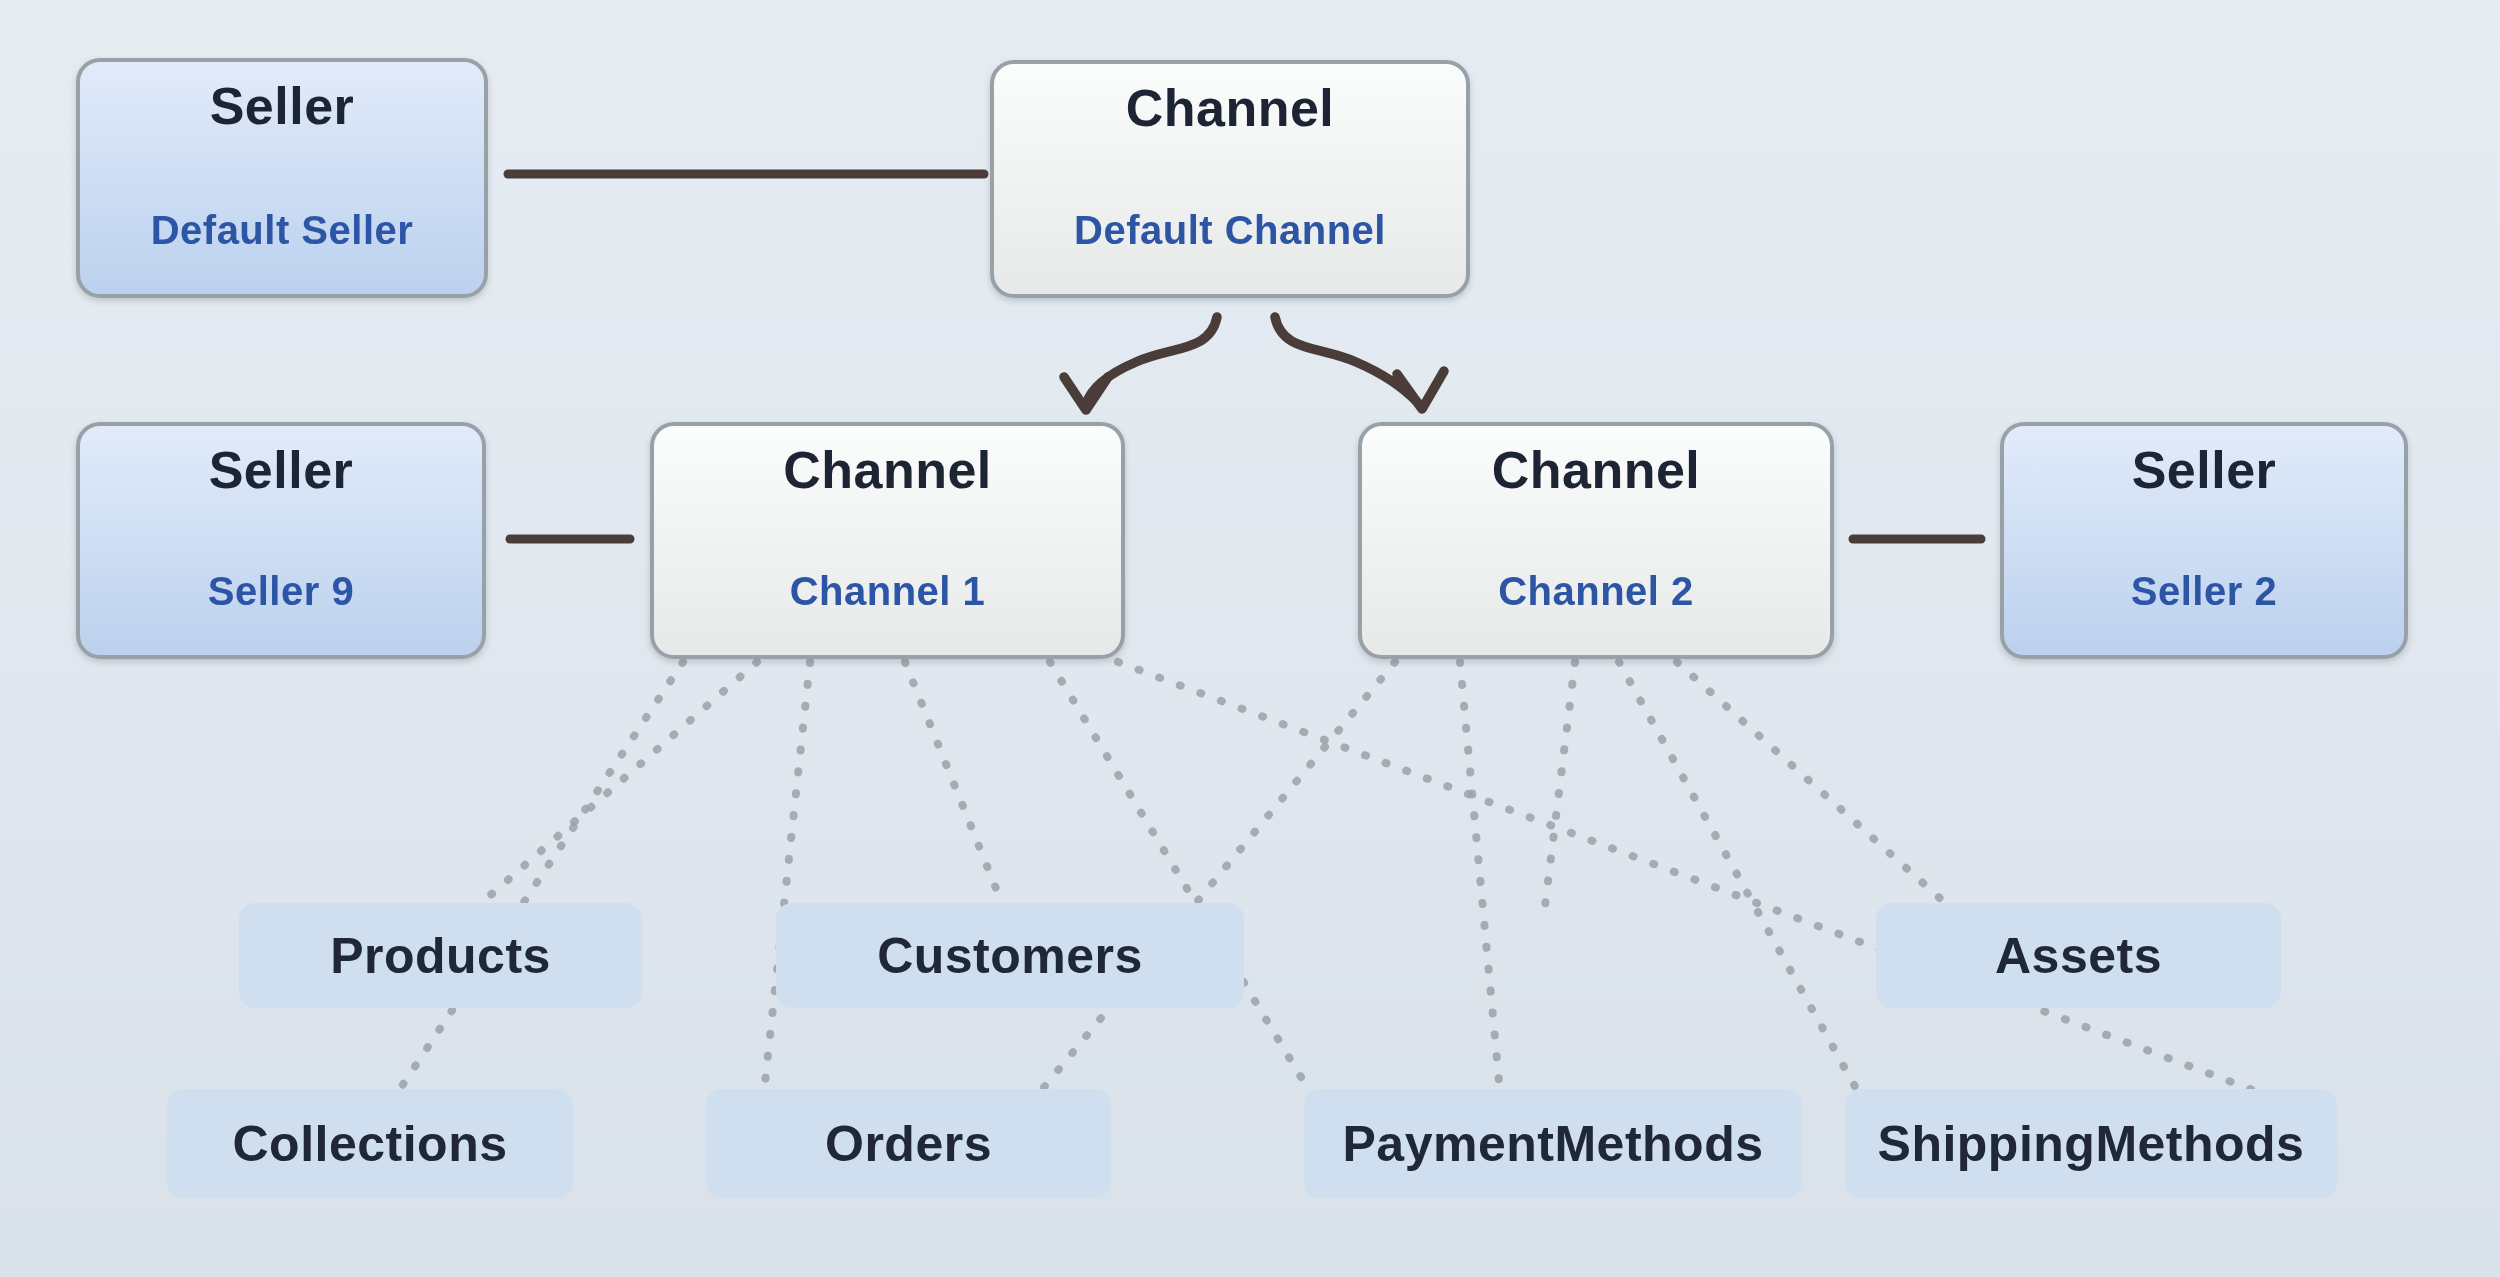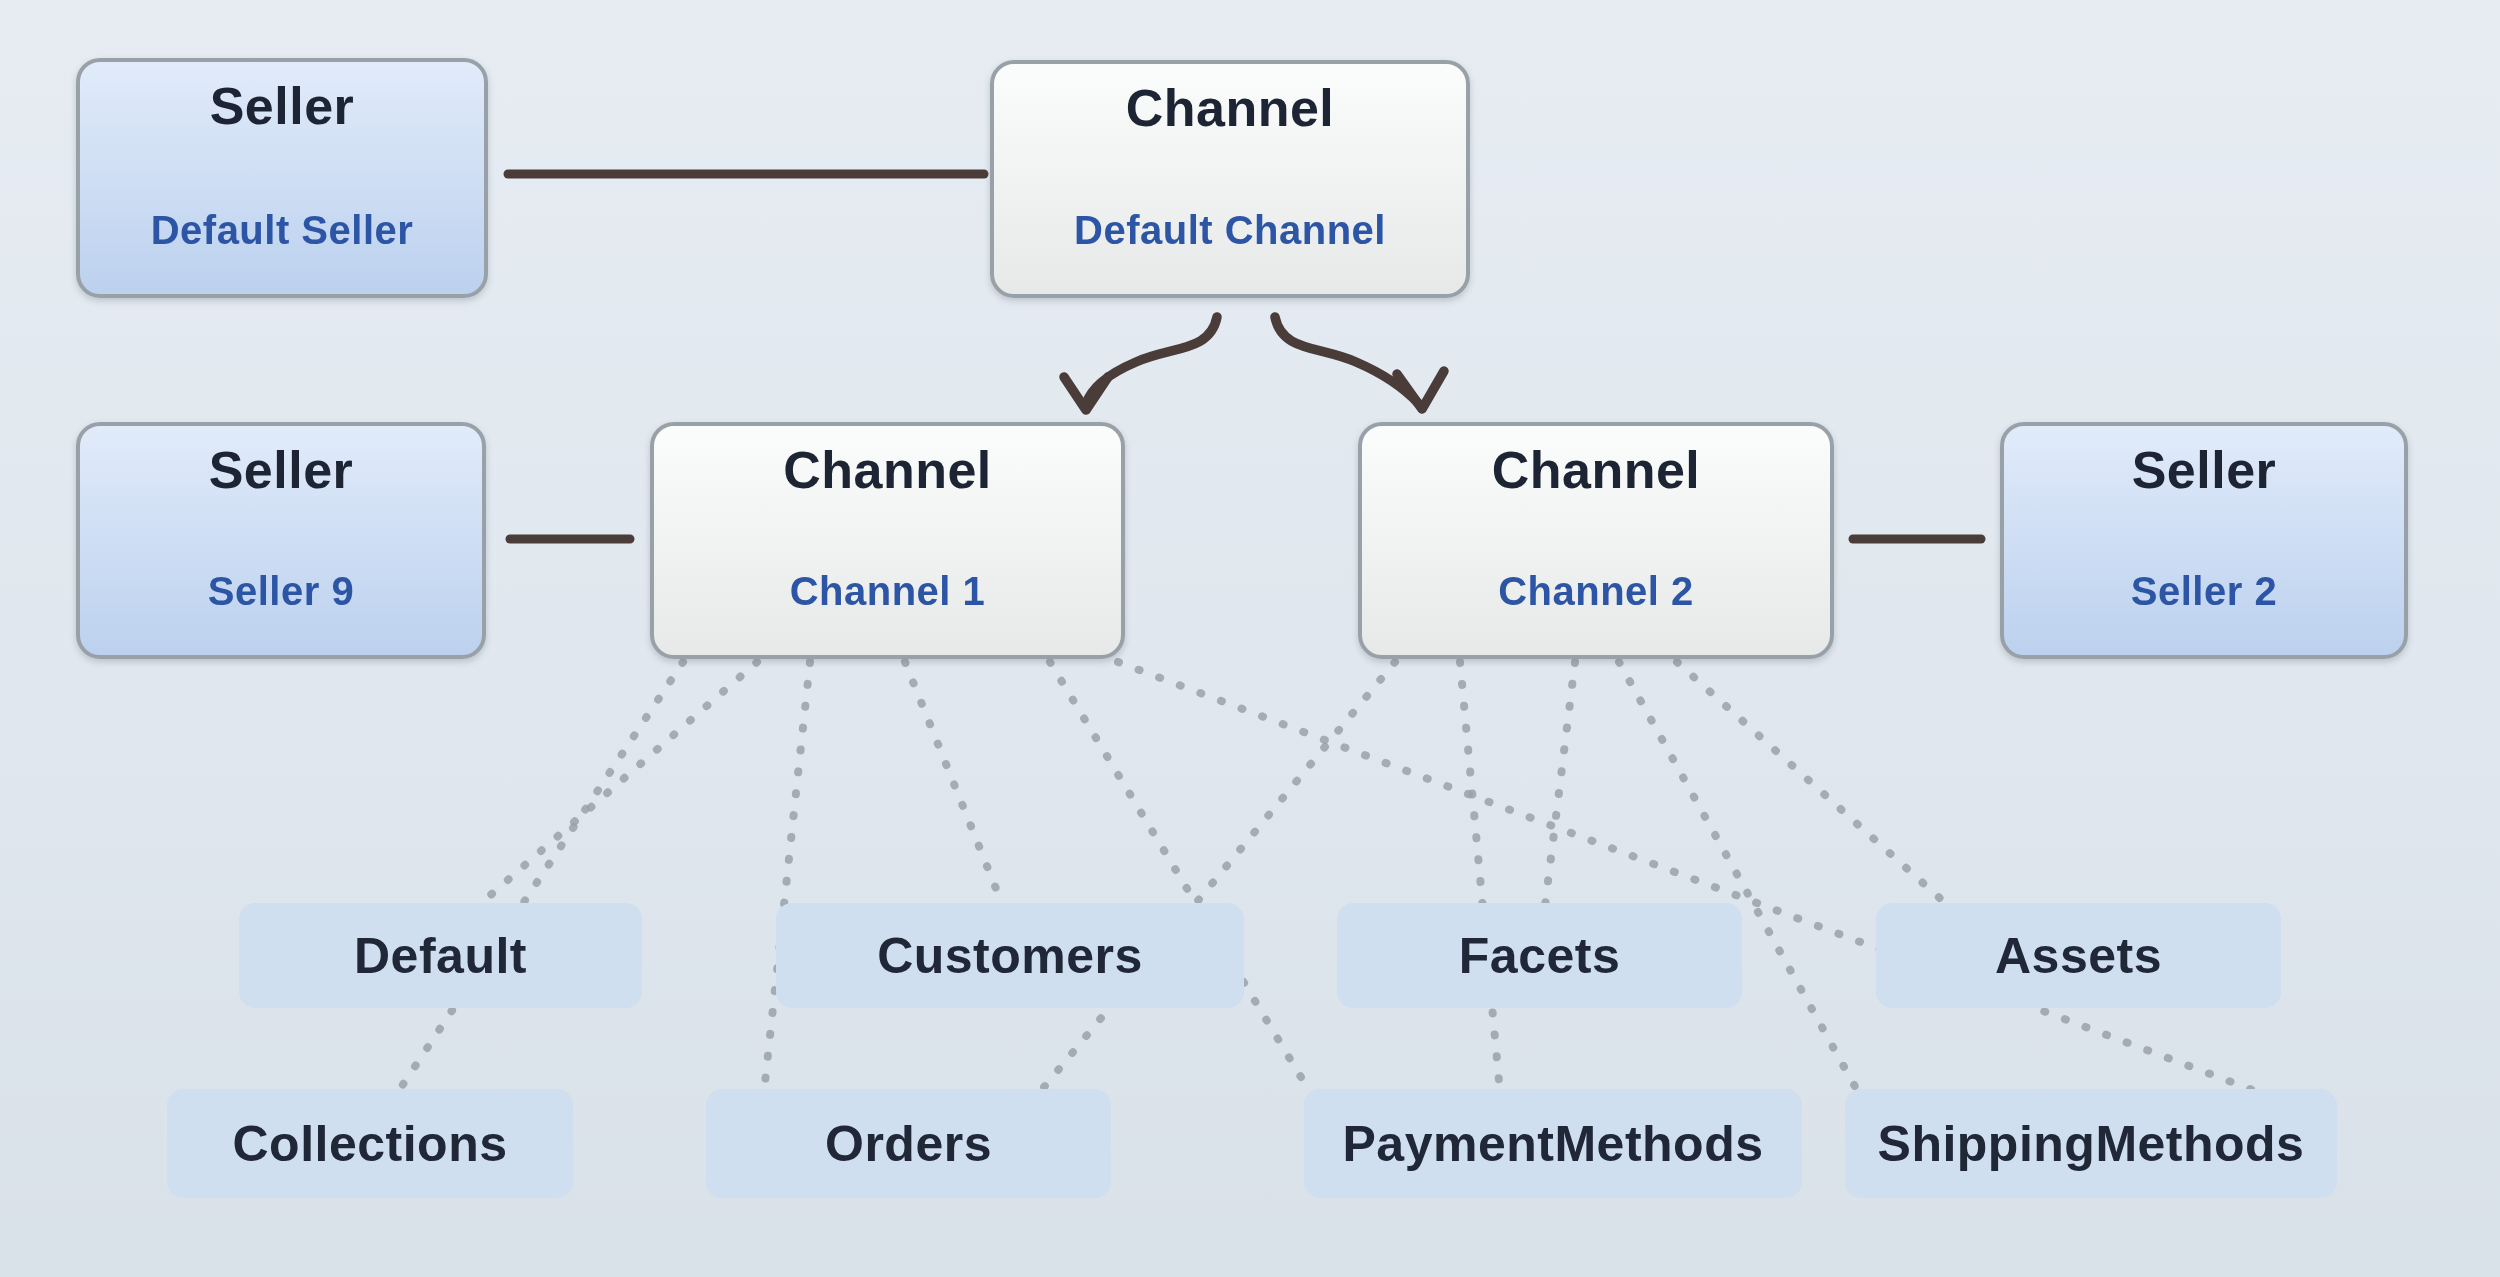--- a/index.html
+++ b/index.html
@@ -99,7 +99,7 @@
     <div class="node-name">Seller 2</div>
   </div>
 
-  <div class="entity" style="left:239px;top:903px;width:403px;height:105px;">Default</div>
+  <div class="entity" style="left:239px;top:903px;width:403px;height:105px;">Products</div>
   <div class="entity" style="left:776px;top:903px;width:468px;height:105px;">Customers</div>
   <div class="entity" style="left:1337px;top:903px;width:405px;height:105px;">Facets</div>
   <div class="entity" style="left:1876px;top:903px;width:405px;height:105px;">Assets</div>

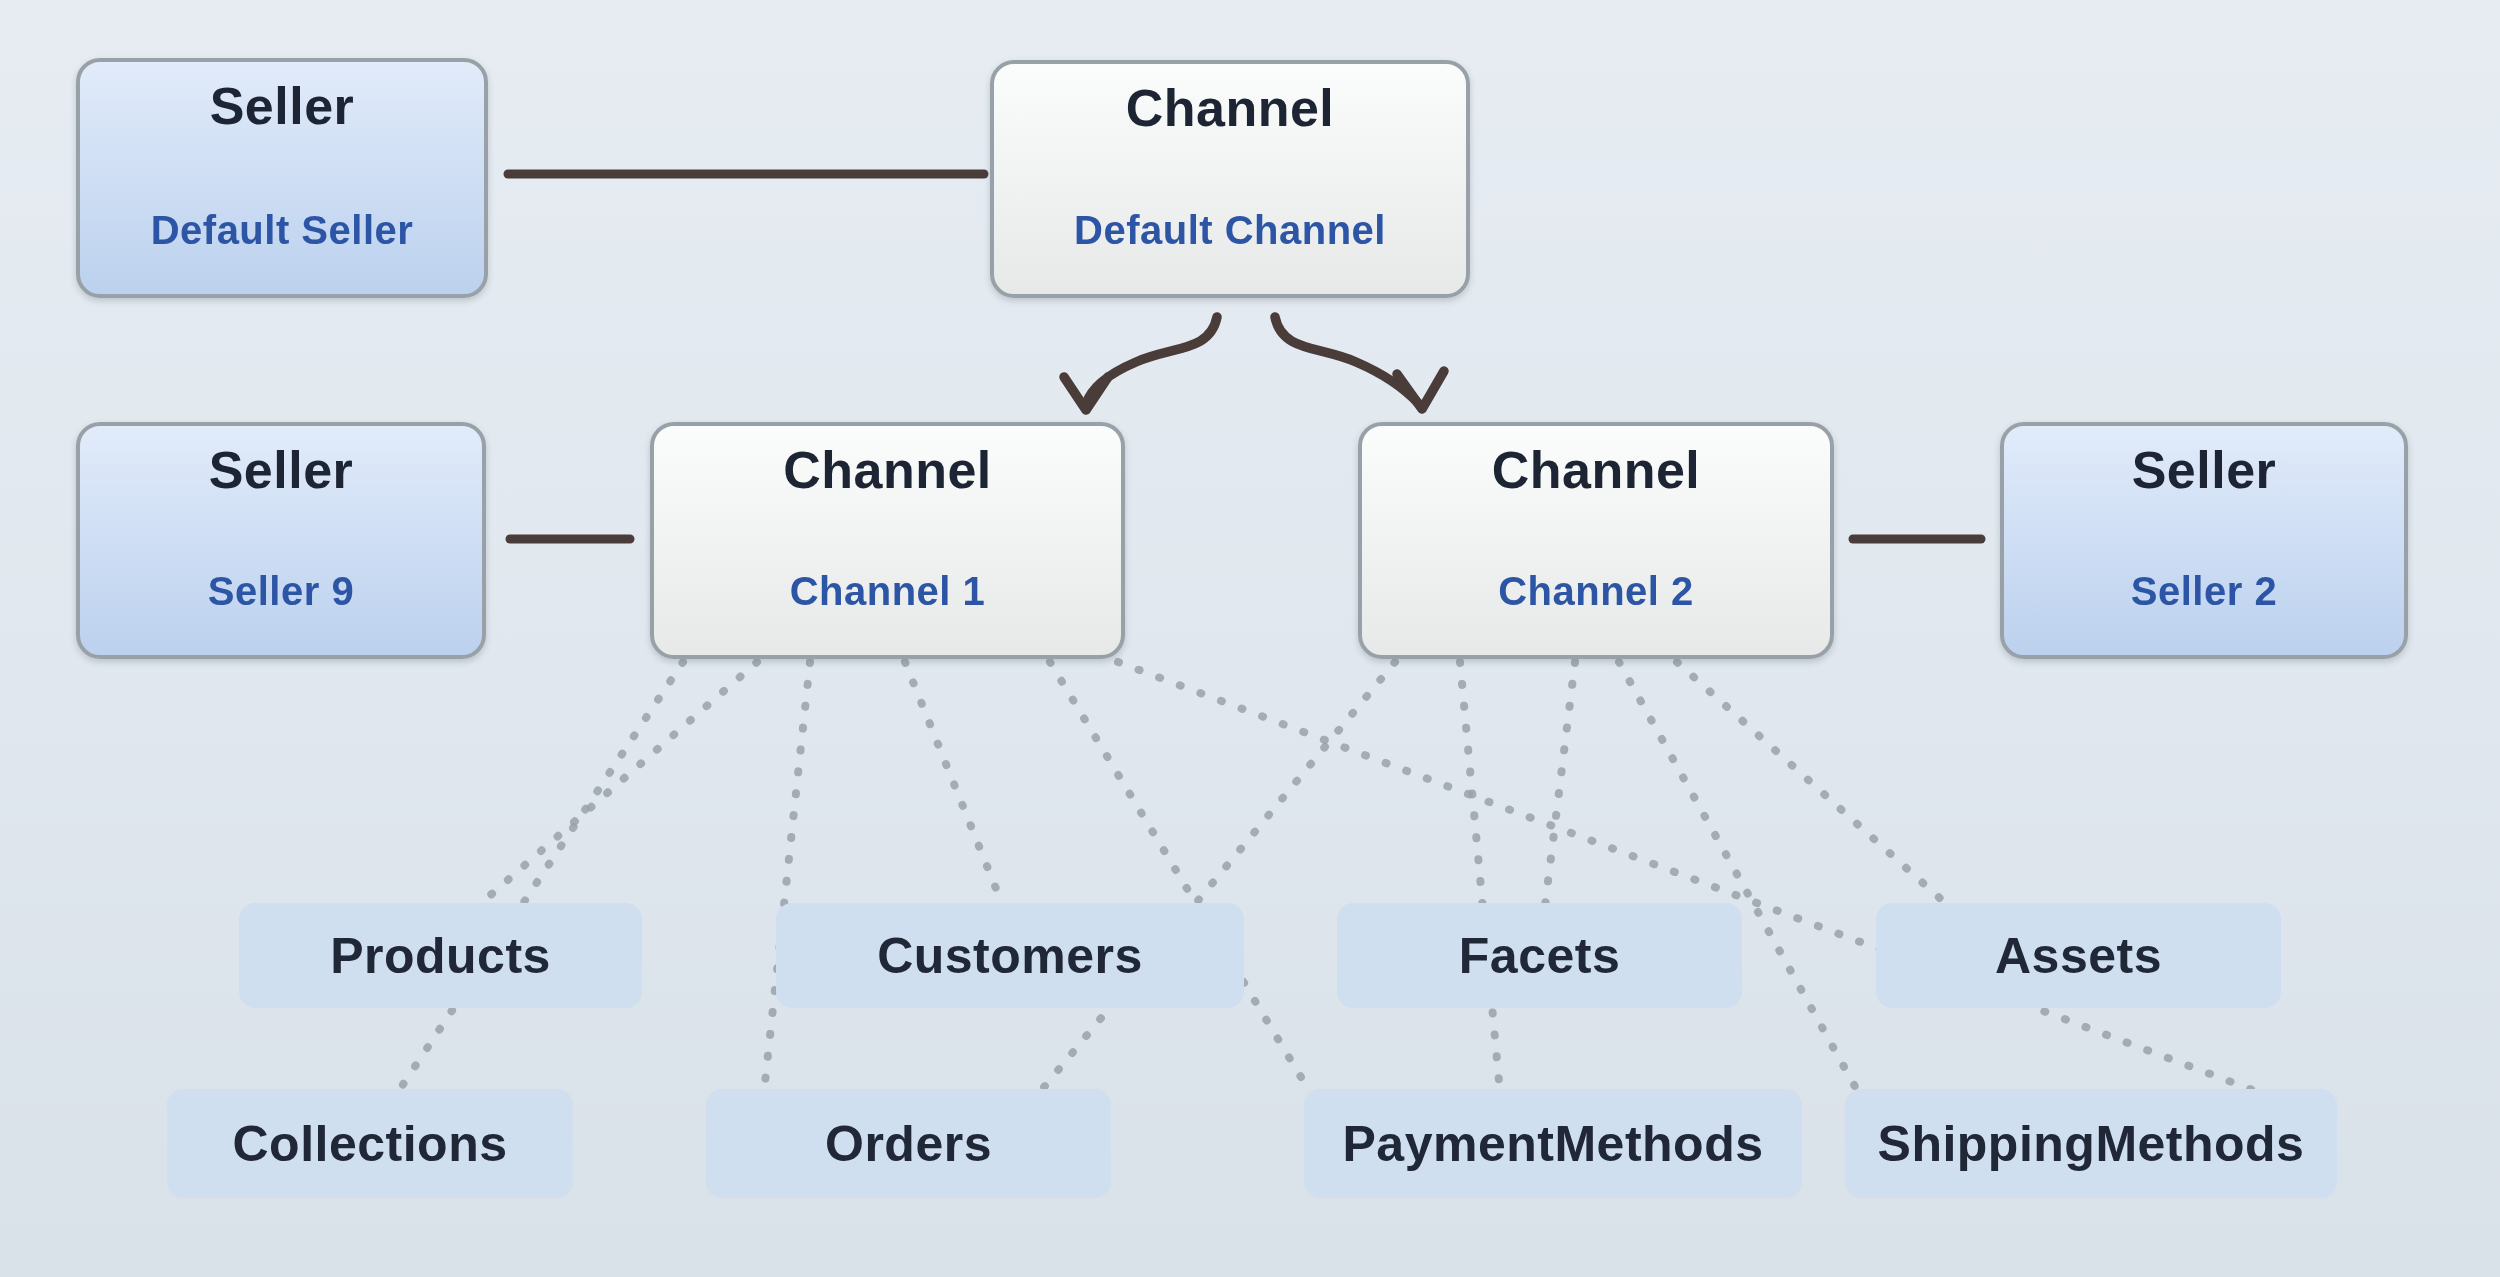--- a/index.html
+++ b/index.html
@@ -101,7 +101,6 @@
 
   <div class="entity" style="left:239px;top:903px;width:403px;height:105px;">Products</div>
   <div class="entity" style="left:776px;top:903px;width:468px;height:105px;">Customers</div>
-  <div class="entity" style="left:1337px;top:903px;width:405px;height:105px;">Facets</div>
   <div class="entity" style="left:1876px;top:903px;width:405px;height:105px;">Assets</div>
 
   <div class="entity" style="left:167px;top:1089px;width:406px;height:109px;">Collections</div>

